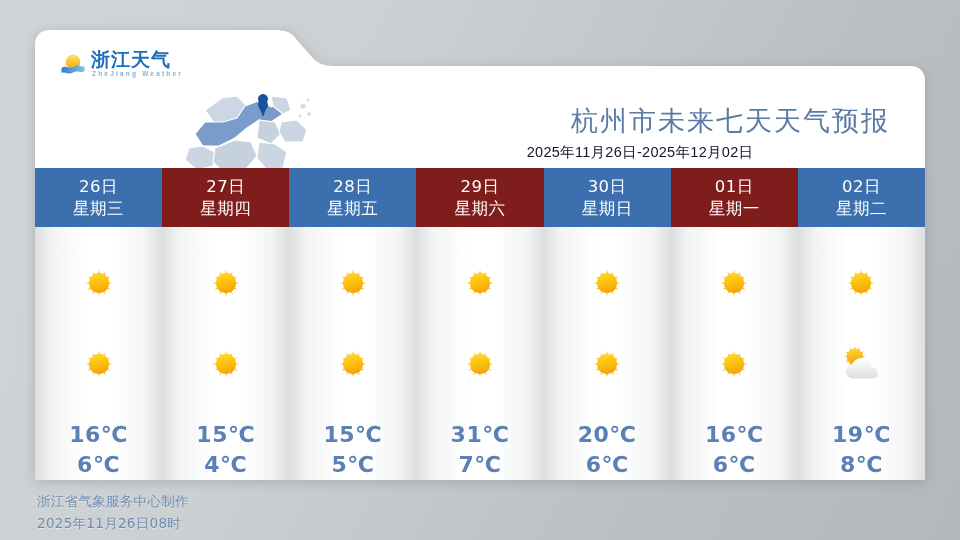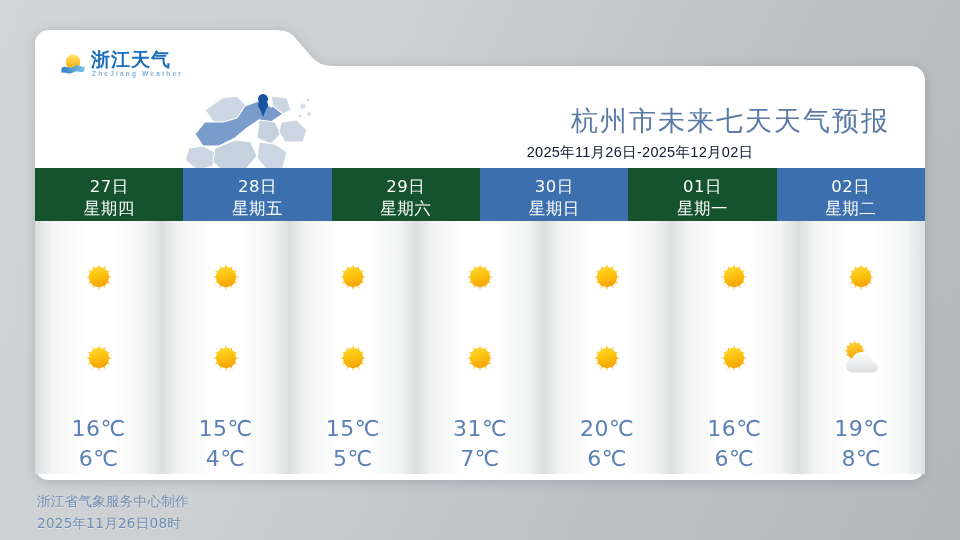--- a/index.html
+++ b/index.html
@@ -162,6 +162,10 @@
   <div id="subtitle">2025年11月26日-2025年12月02日</div>
 
   <div id="headrow">
+      <div class="hcell dark">
+        <div class="d">26日</div>
+        <div class="w">星期三</div>
+      </div>
       <div class="hcell light">
         <div class="d">27日</div>
         <div class="w">星期四</div>

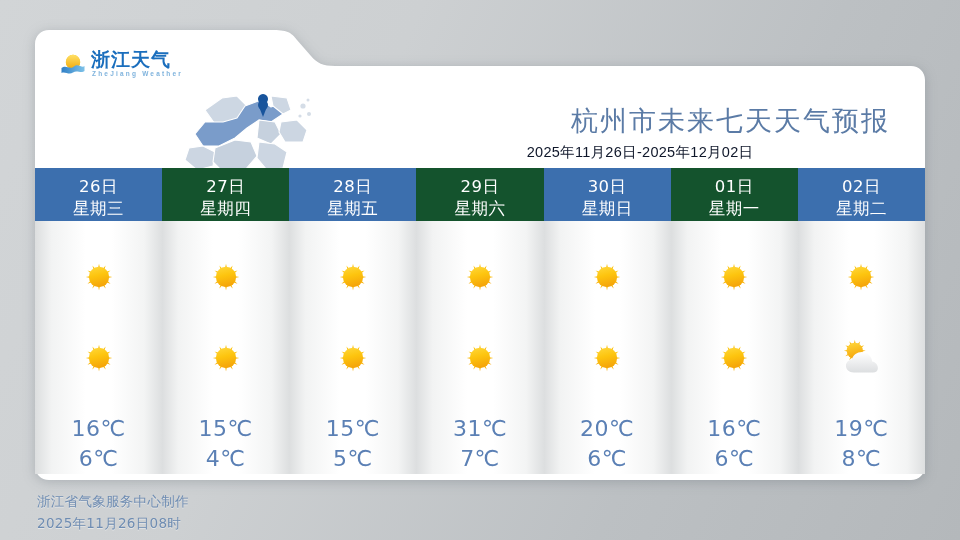--- a/index.html
+++ b/index.html
@@ -55,7 +55,7 @@
   .hcell .d{font-size:16.5px;letter-spacing:.5px;}
   .hcell .w{font-size:16.5px;letter-spacing:.5px;}
   .hcell.dark{background:#3c6fae;}
-  .hcell.light{background:#14532d;}
+  .hcell.light{background:#7f1d1d;}
 
   
   #bodyrow{

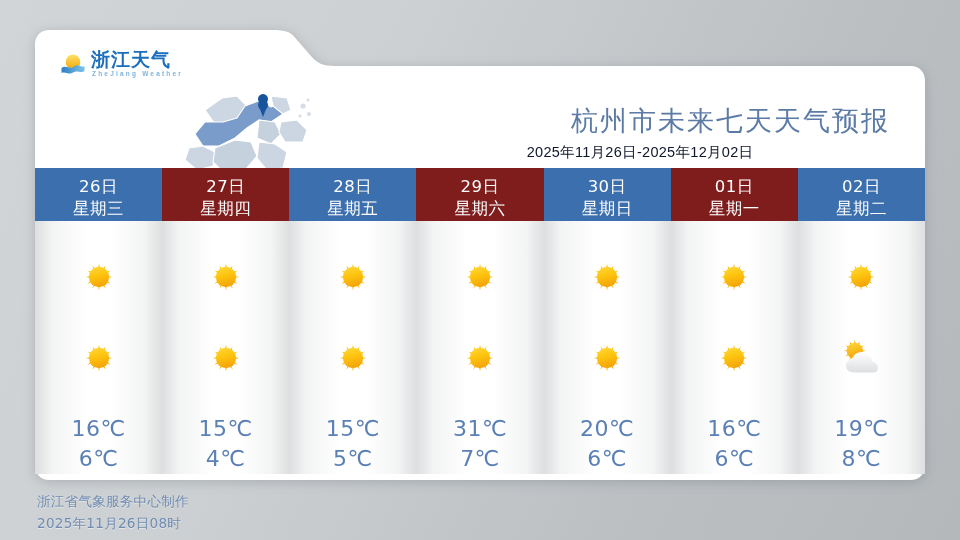--- a/index.html
+++ b/index.html
@@ -59,7 +59,7 @@
 
   
   #bodyrow{
-    position:absolute;left:0px;top:191px;width:890px;height:253px;display:flex;
+    position:absolute;left:0px;top:197px;width:890px;height:253px;display:flex;font-weight:bold;
   }
   .bcell{
     flex:1 1 0;position:relative;

